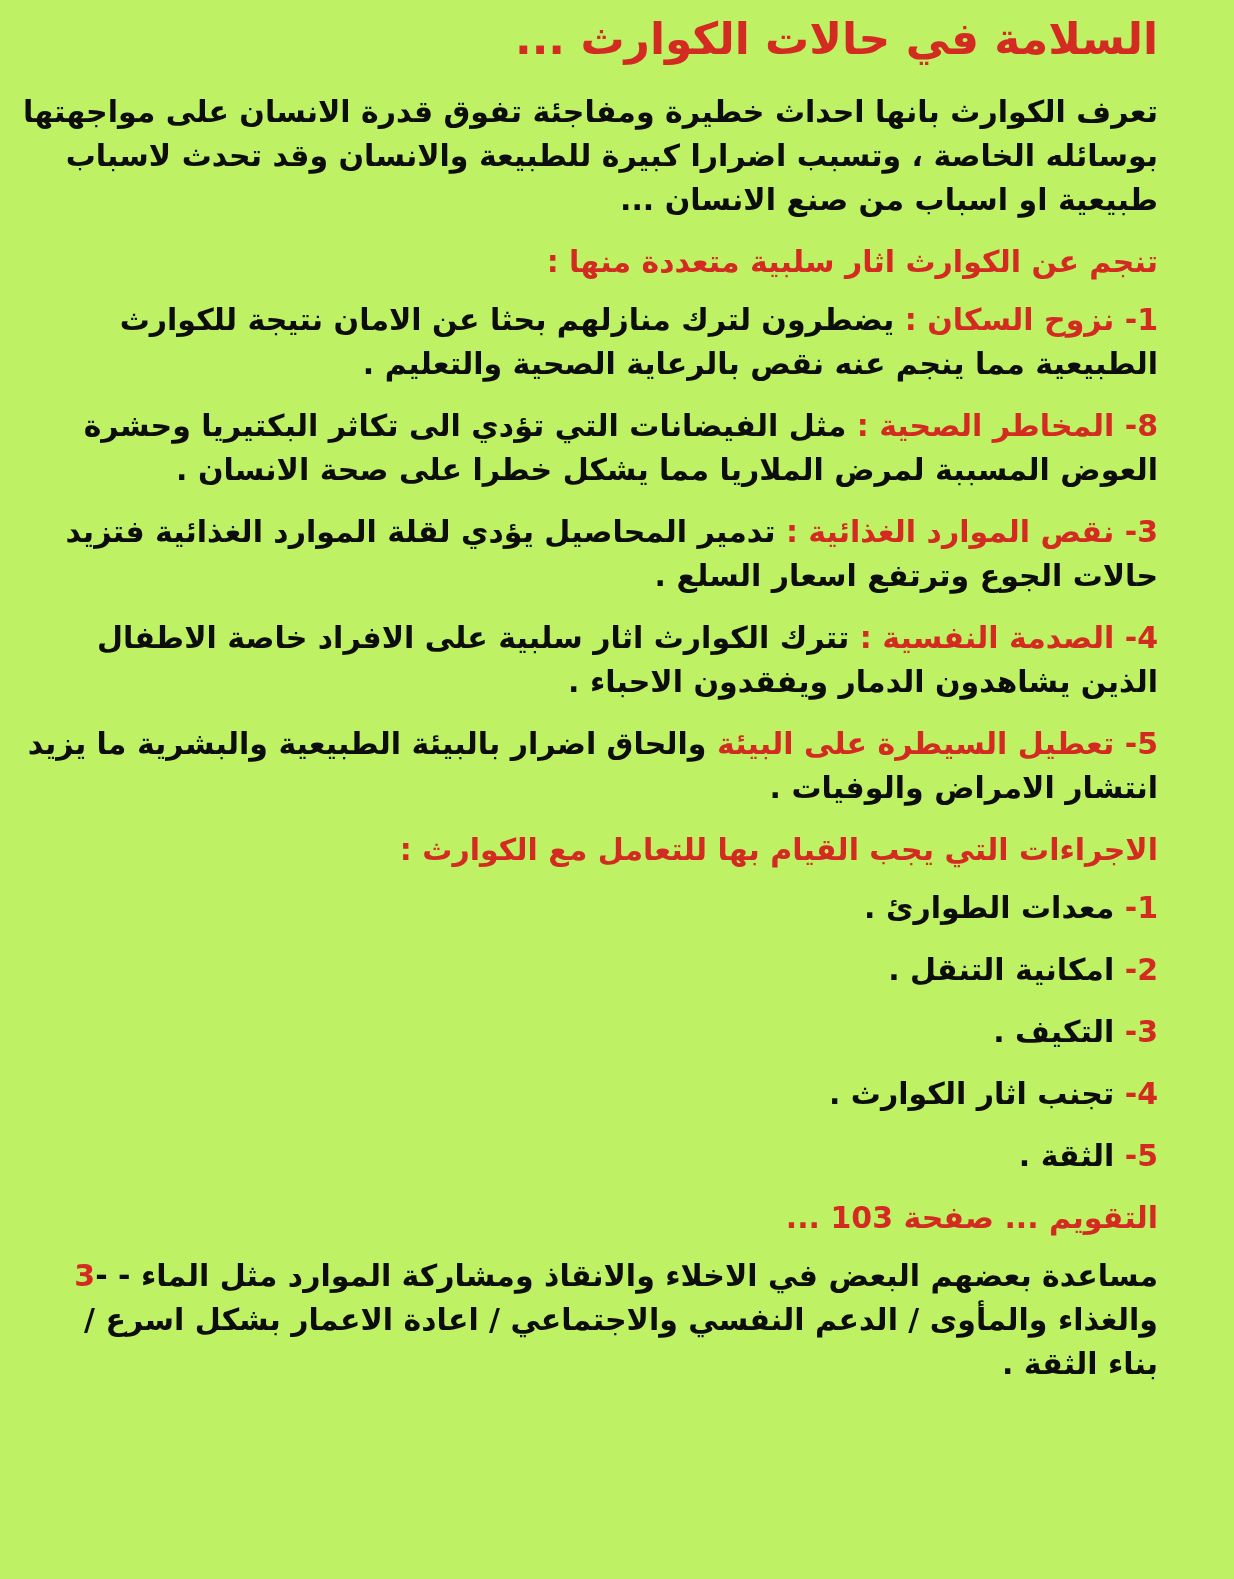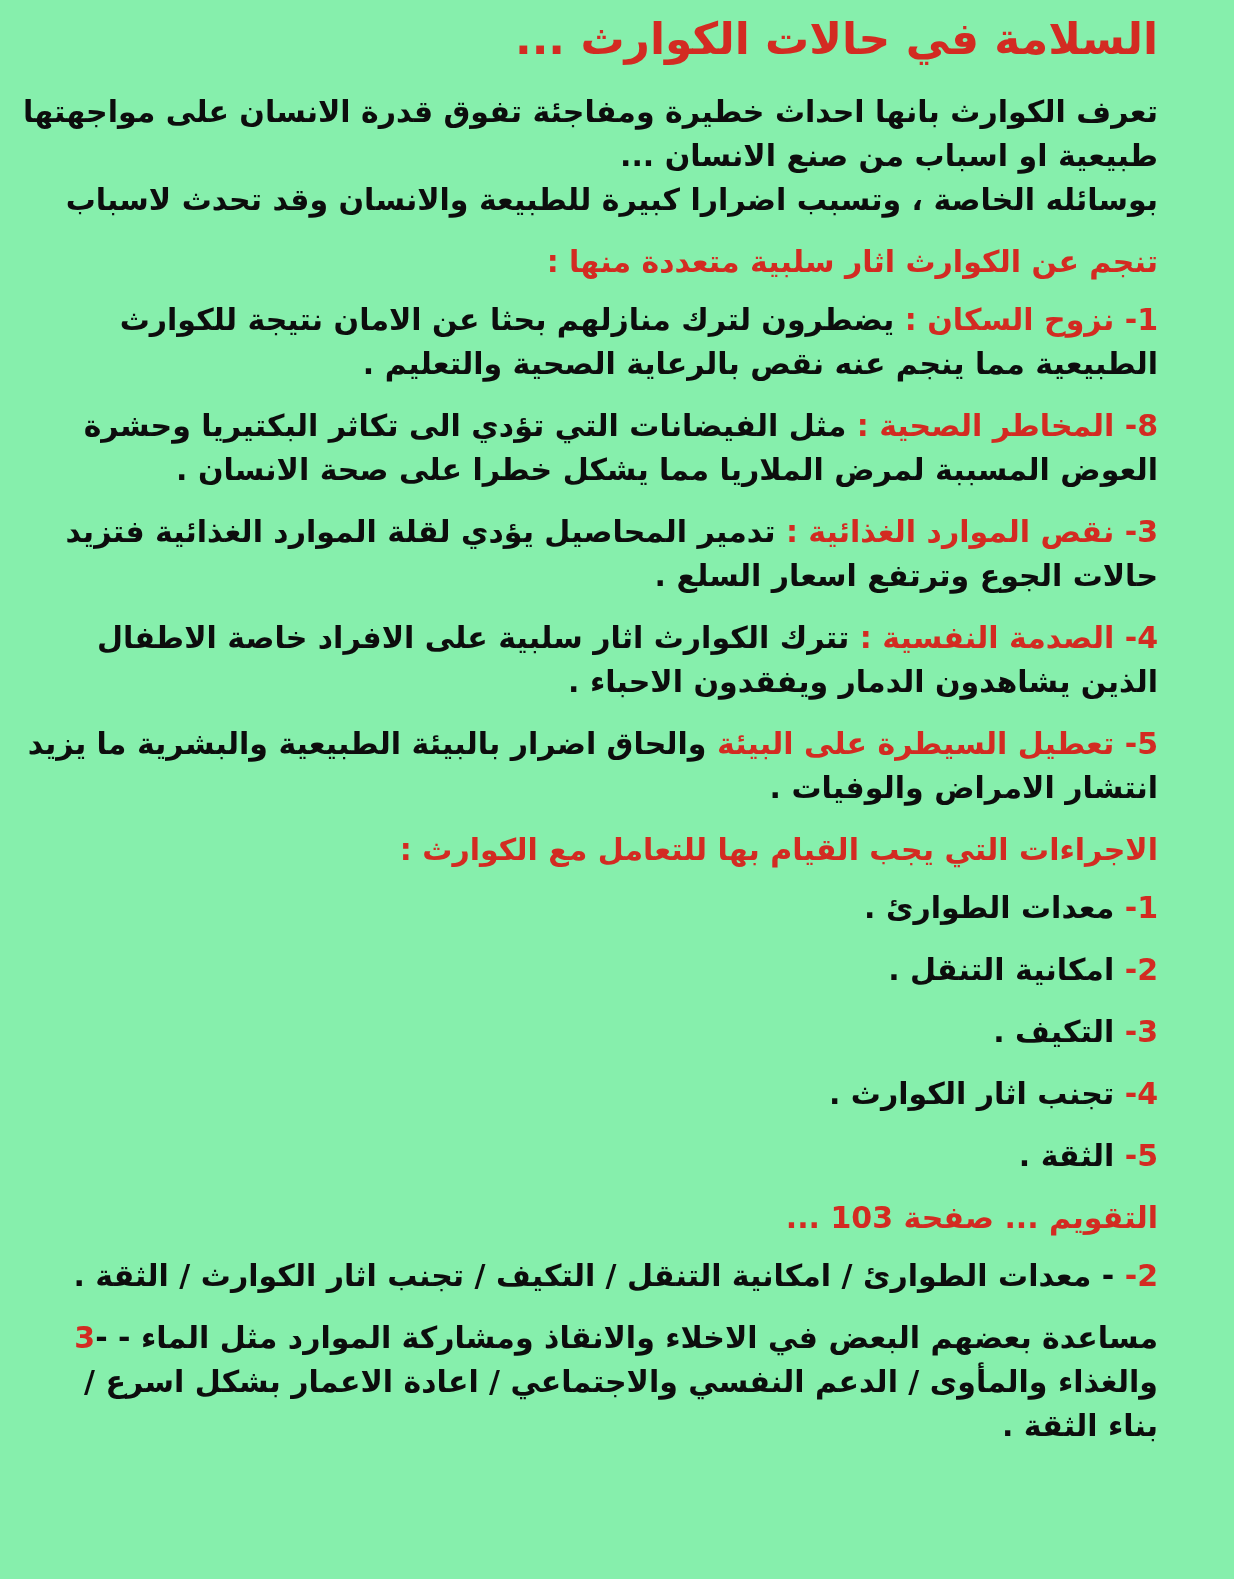--- a/index.html
+++ b/index.html
@@ -11,7 +11,7 @@
     width: 1234px;
     height: 1579px;
     box-sizing: border-box;
-    background: #86efac;
+    background: #bef264;
     direction: rtl;
     text-align: right;
     font-family: "DejaVu Sans", sans-serif;

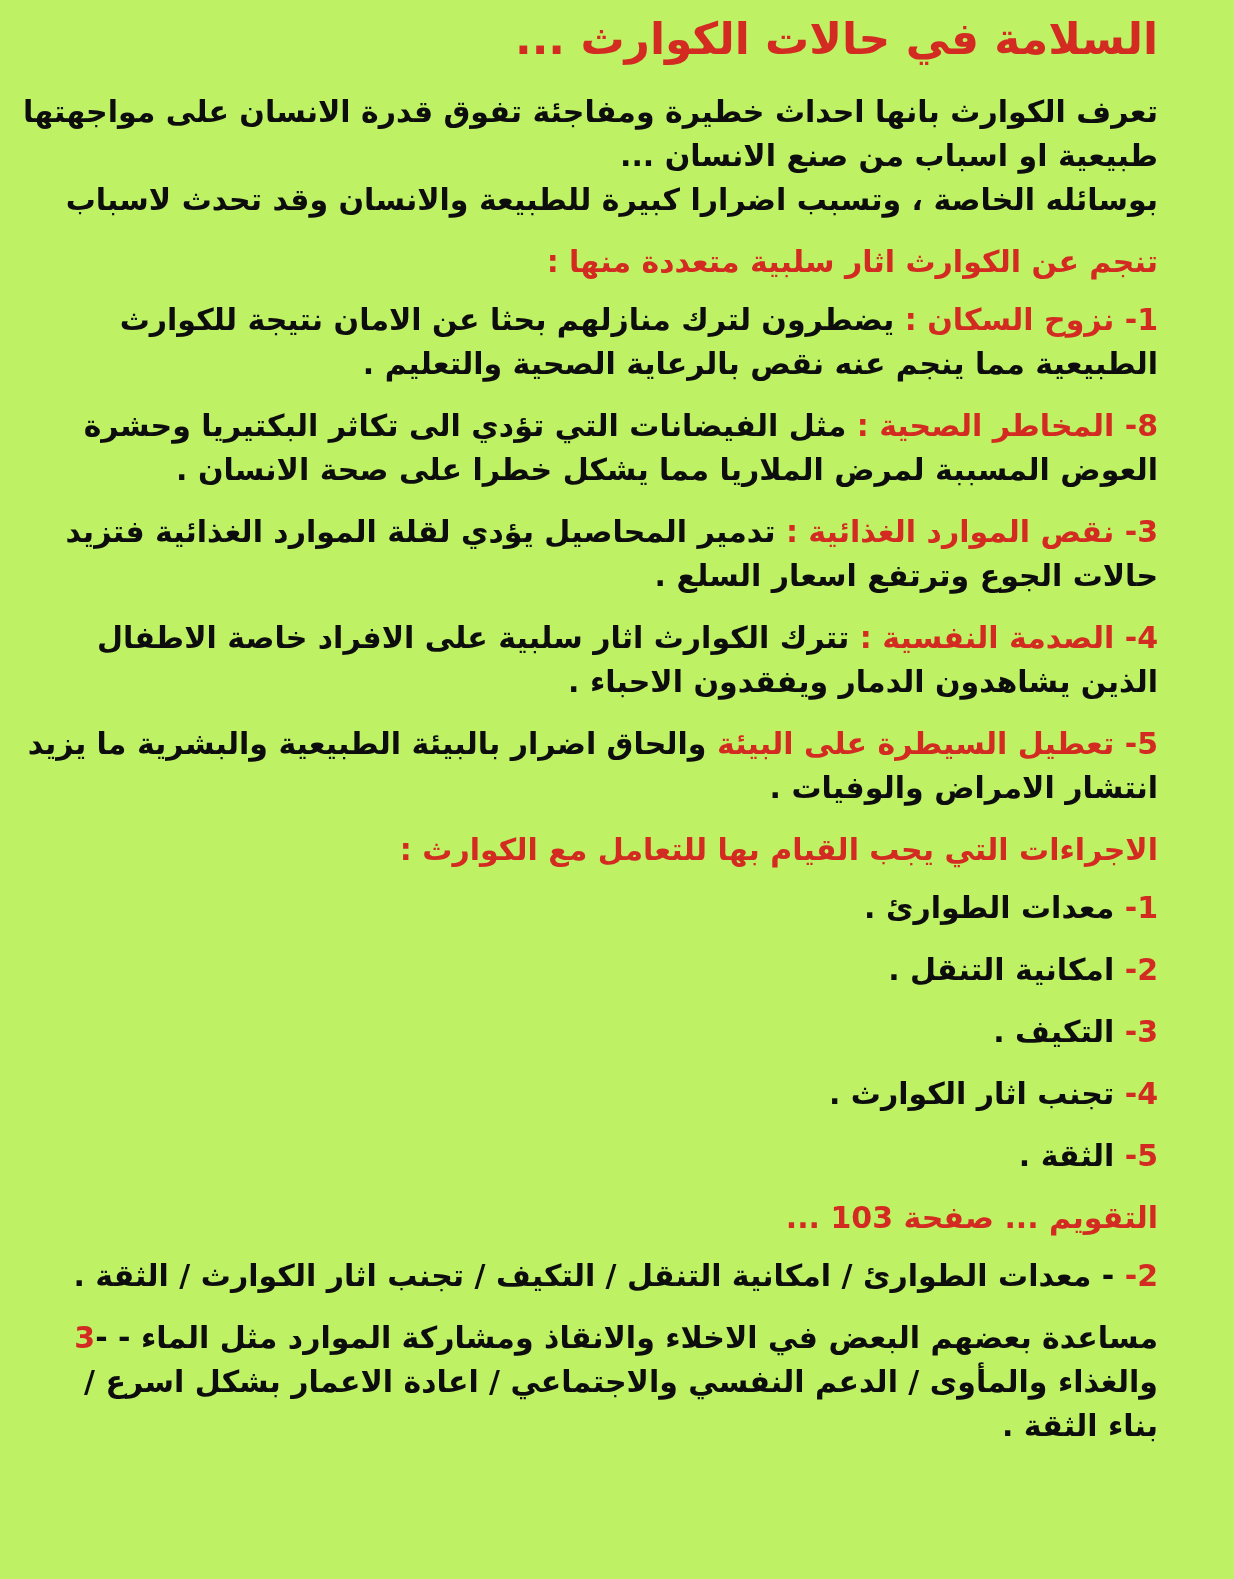--- a/index.html
+++ b/index.html
@@ -44,8 +44,8 @@
     </div>
     <div class="block b-paragraph">
       <div class="line"><span class="c-body">تعرف الكوارث بانها احداث خطيرة ومفاجئة تفوق قدرة الانسان على مواجهتها</span></div>
+      <div class="line"><span class="c-body">بوسائله الخاصة ، وتسبب اضرارا كبيرة للطبيعة والانسان وقد تحدث لاسباب</span></div>
       <div class="line"><span class="c-body">طبيعية او اسباب من صنع الانسان ...</span></div>
-      <div class="line"><span class="c-body">بوسائله الخاصة ، وتسبب اضرارا كبيرة للطبيعة والانسان وقد تحدث لاسباب</span></div>
     </div>
     <div class="block b-heading">
       <div class="line"><span class="c-accent">تنجم عن الكوارث اثار سلبية متعددة منها :</span></div>

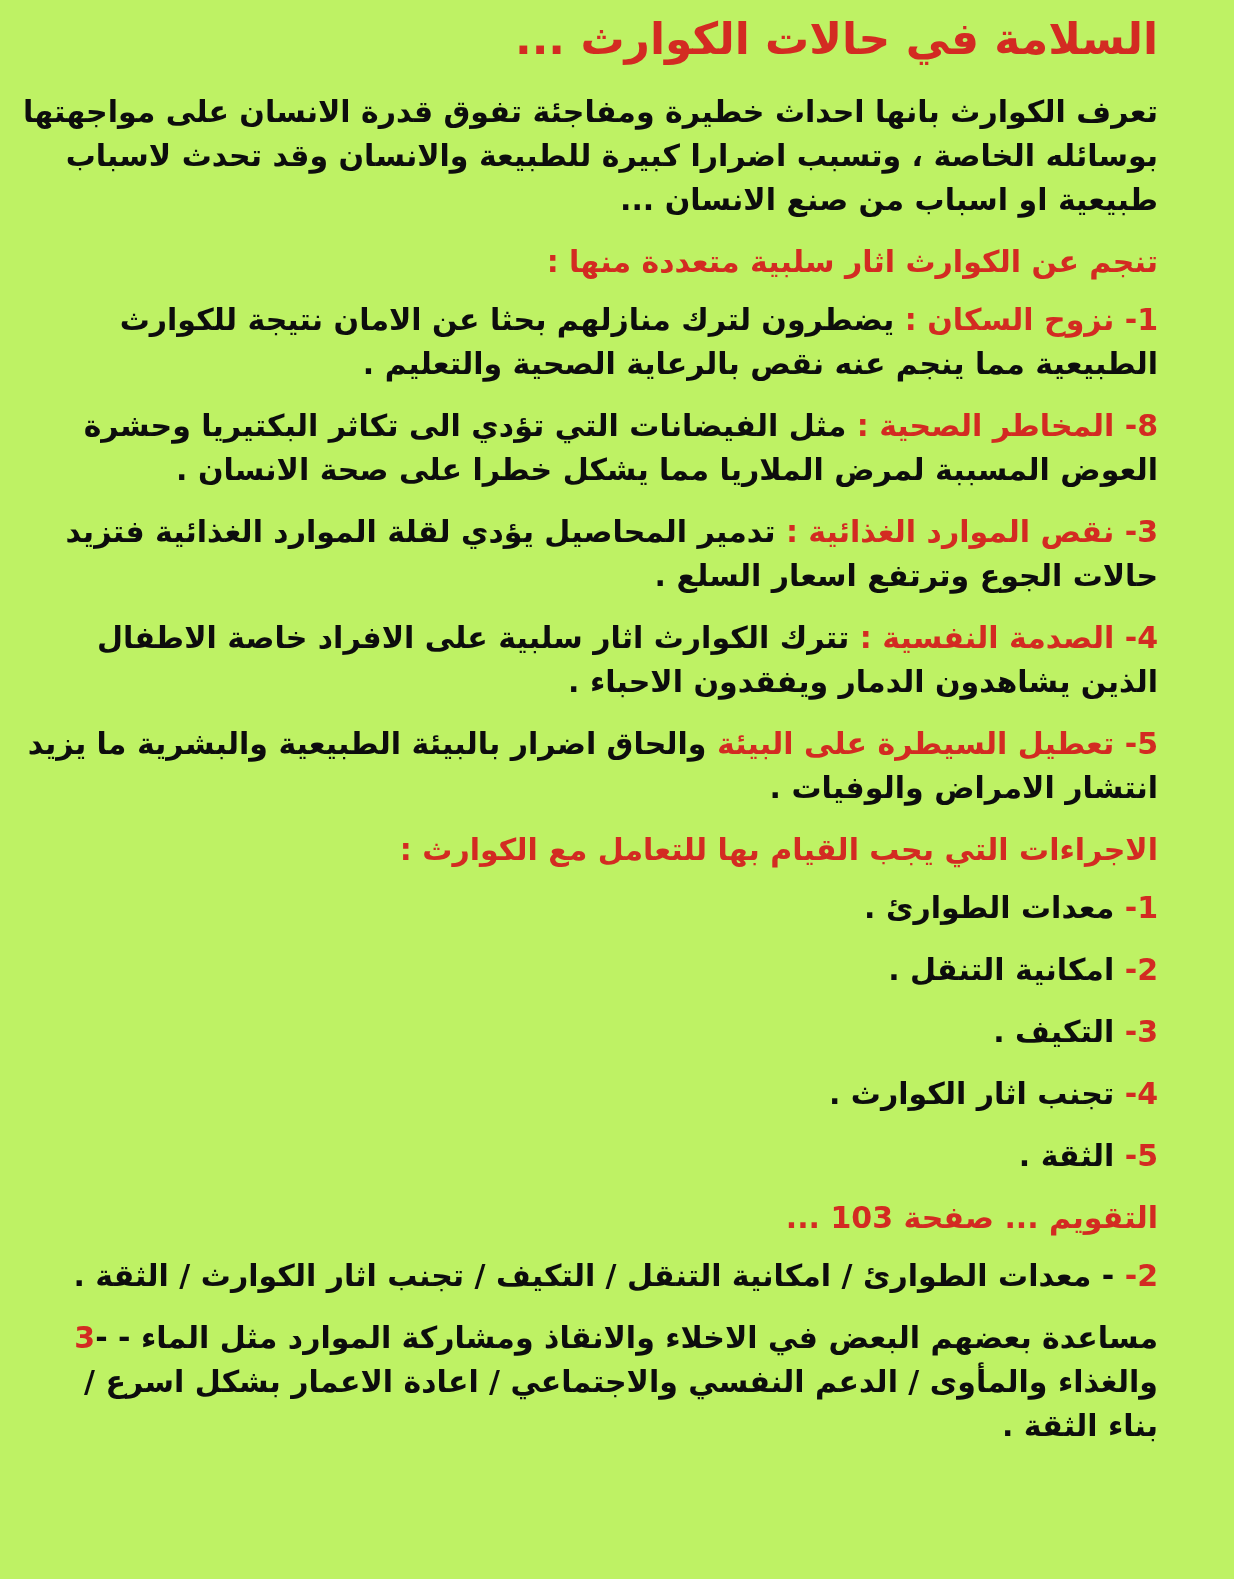--- a/index.html
+++ b/index.html
@@ -92,9 +92,6 @@
       <div class="line"><span class="c-accent">التقويم ... صفحة 103 ...</span></div>
     </div>
     <div class="block b-item">
-      <div class="line"><span class="c-accent">2-</span><span class="c-body"> - معدات الطوارئ / امكانية التنقل / التكيف / تجنب اثار الكوارث / الثقة .</span></div>
-    </div>
-    <div class="block b-item">
       <div class="line"><span class="c-body">مساعدة بعضهم البعض في الاخلاء والانقاذ ومشاركة الموارد مثل الماء - -</span><span class="c-accent">3</span></div>
       <div class="line"><span class="c-body">والغذاء والمأوى / الدعم النفسي والاجتماعي / اعادة الاعمار بشكل اسرع /</span></div>
       <div class="line"><span class="c-body">بناء الثقة .</span></div>

